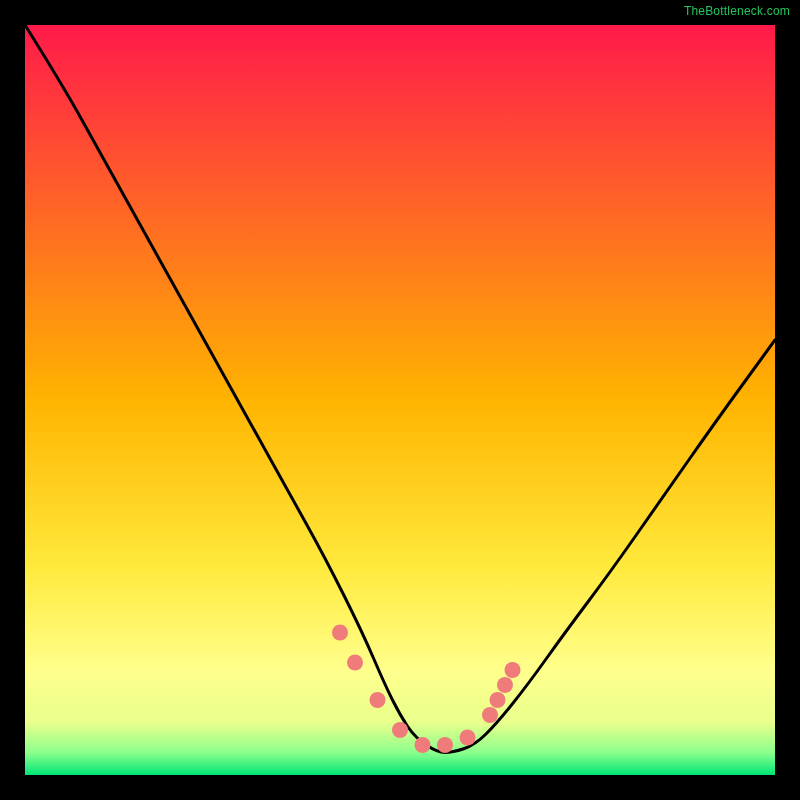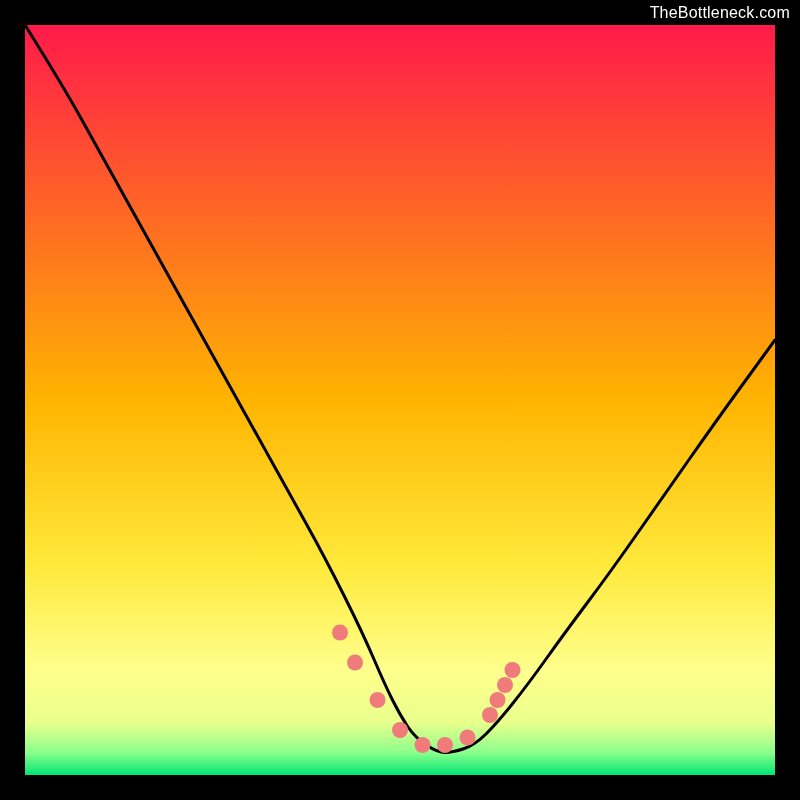--- a/index.html
+++ b/index.html
@@ -30,8 +30,8 @@
     position: absolute;
     top: 4px;
     right: 10px;
-    color: #ffffff;
-    font-size: 16px;
+    color: #22c55e;
+    font-size: 12px;
     font-weight: 500;
     letter-spacing: 0.2px;
   }

